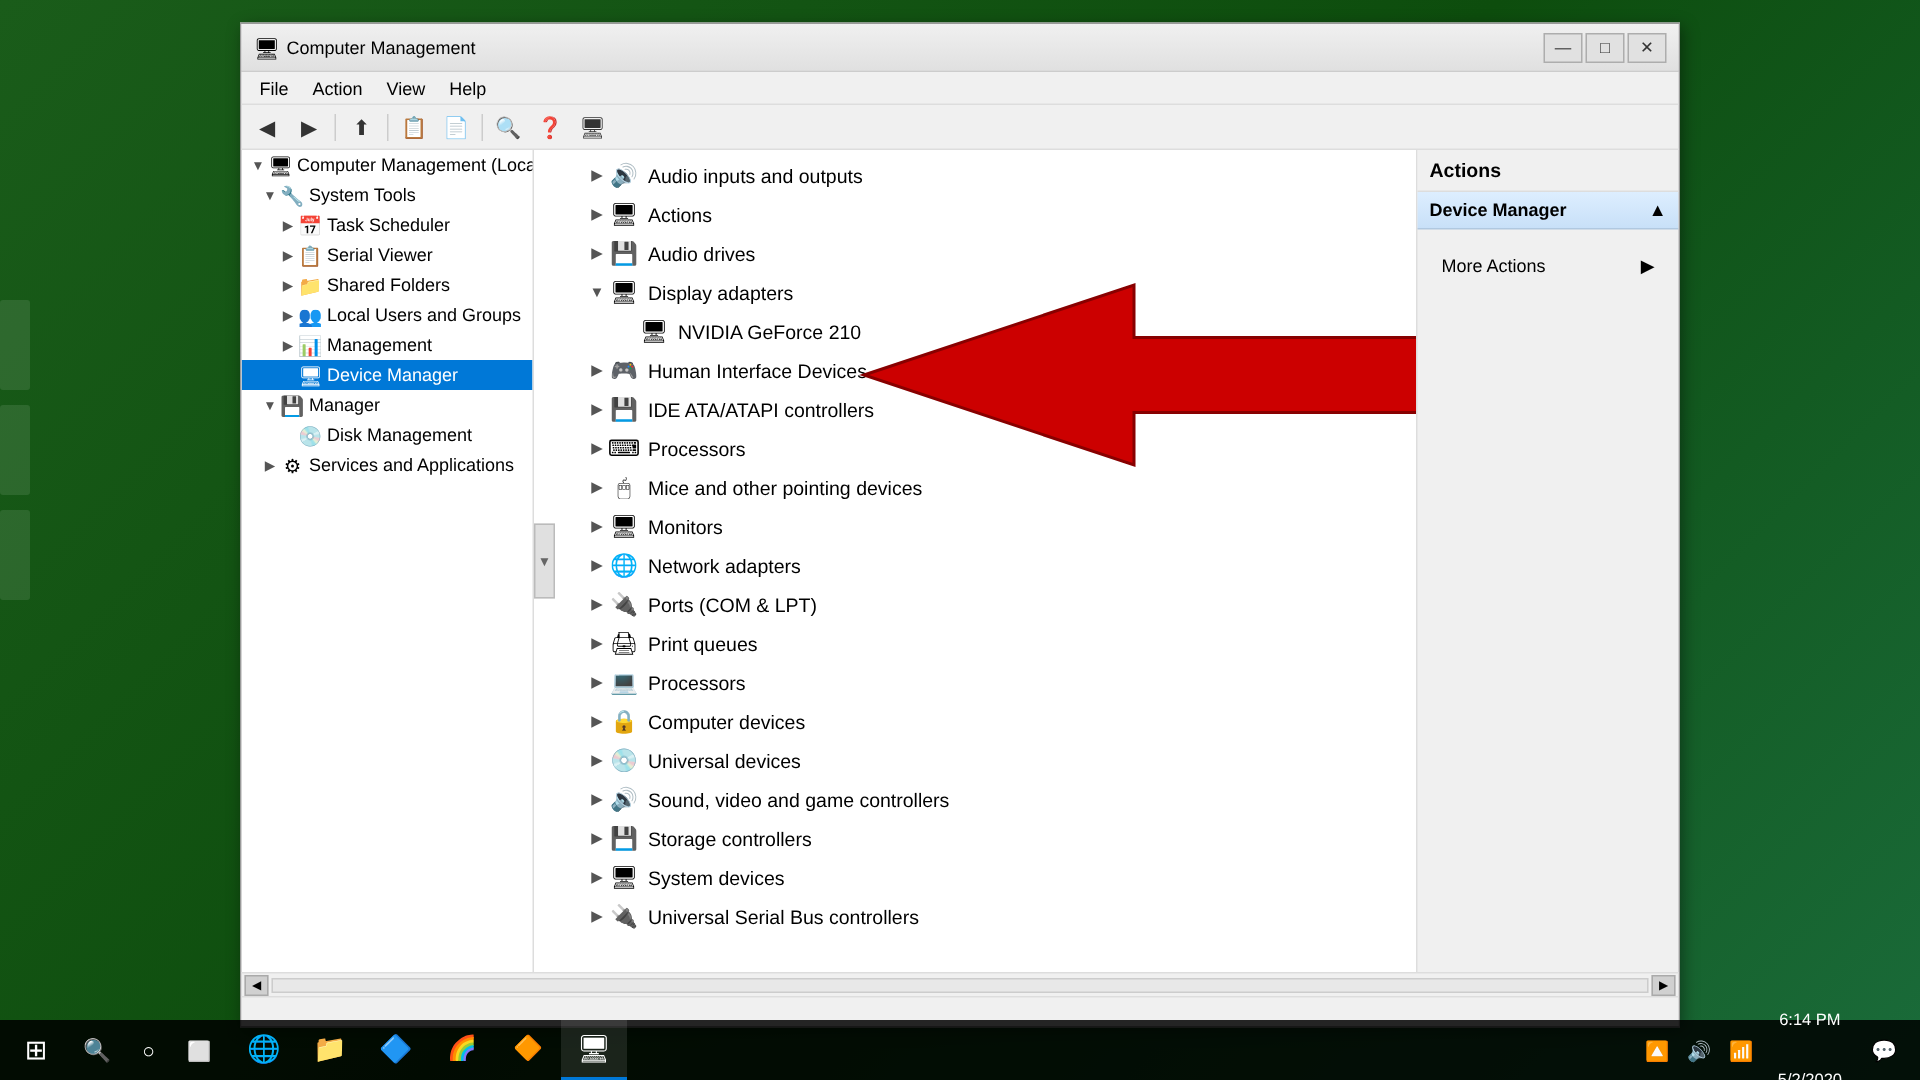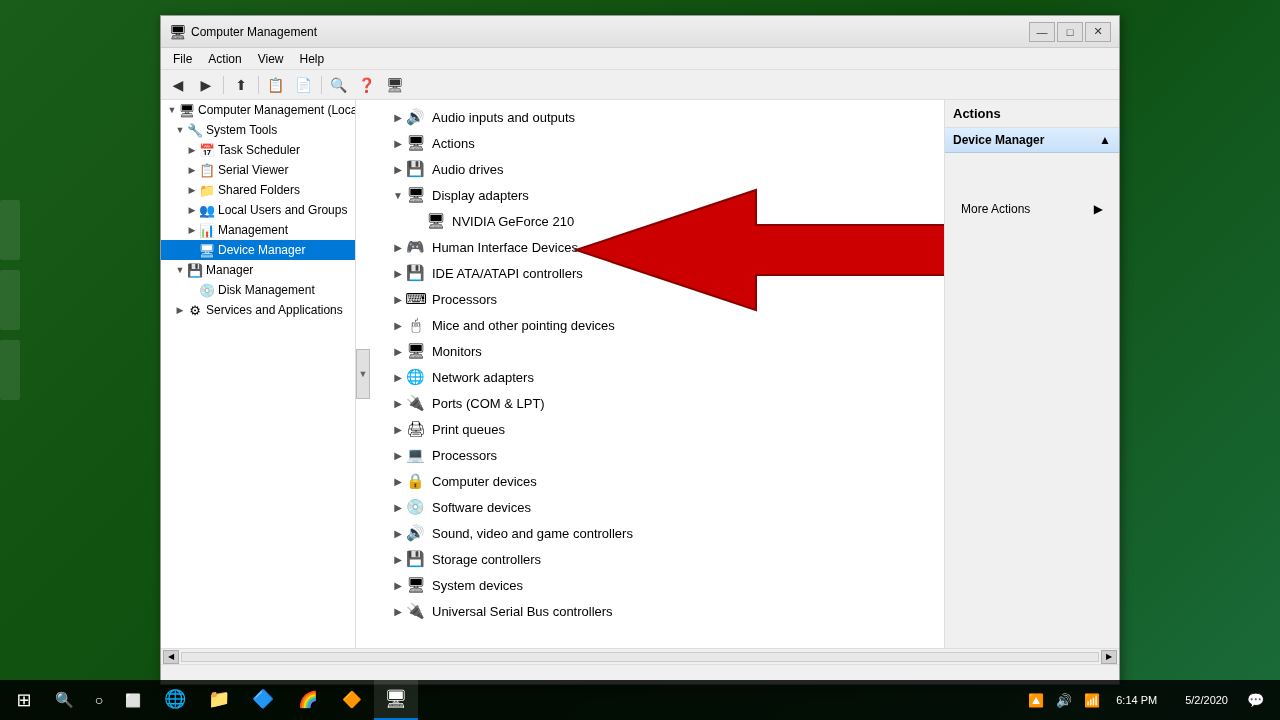--- a/index.html
+++ b/index.html
@@ -251,7 +251,6 @@
       display: flex;
       align-items: center;
       justify-content: space-between;
-      margin-top: 32px;
     }
 
     

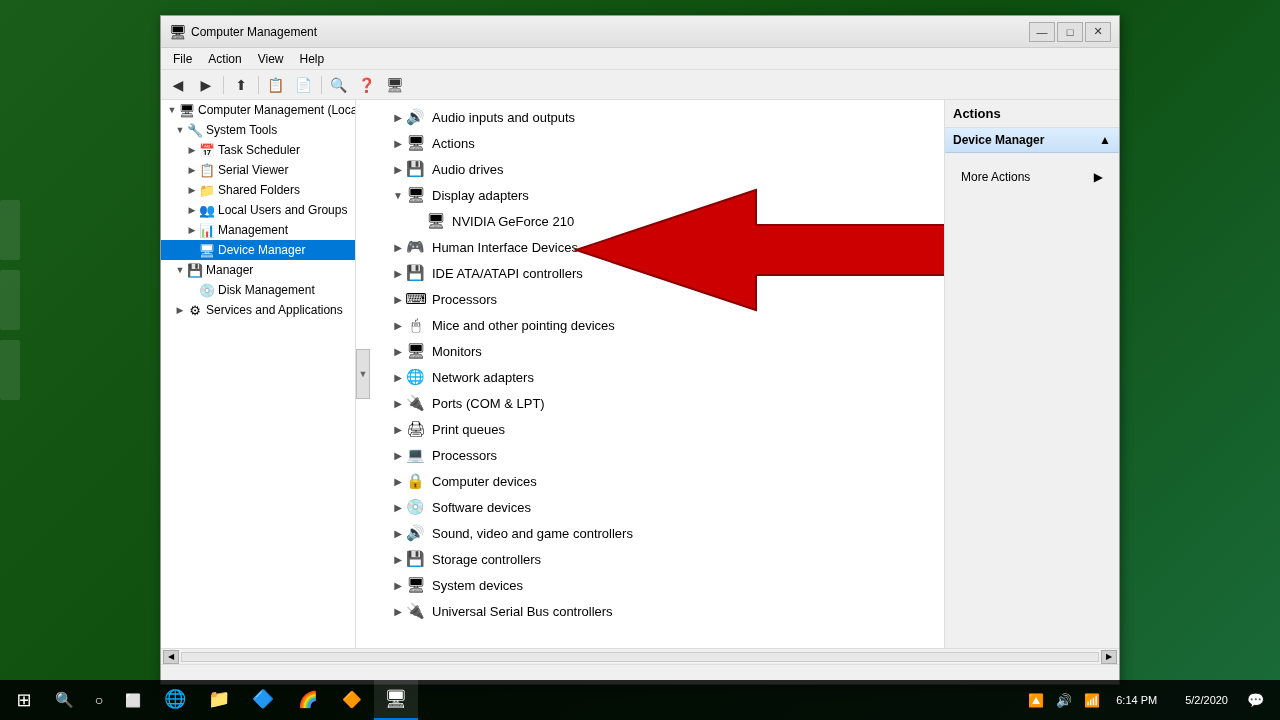--- a/index.html
+++ b/index.html
@@ -599,7 +599,7 @@
           <div class="device-item">
             <span class="device-arrow">▶</span>
             <span class="device-icon">💿</span>
-            <span class="device-label">Software devices</span>
+            <span class="device-label">Universal devices</span>
           </div>
 
           <div class="device-item">

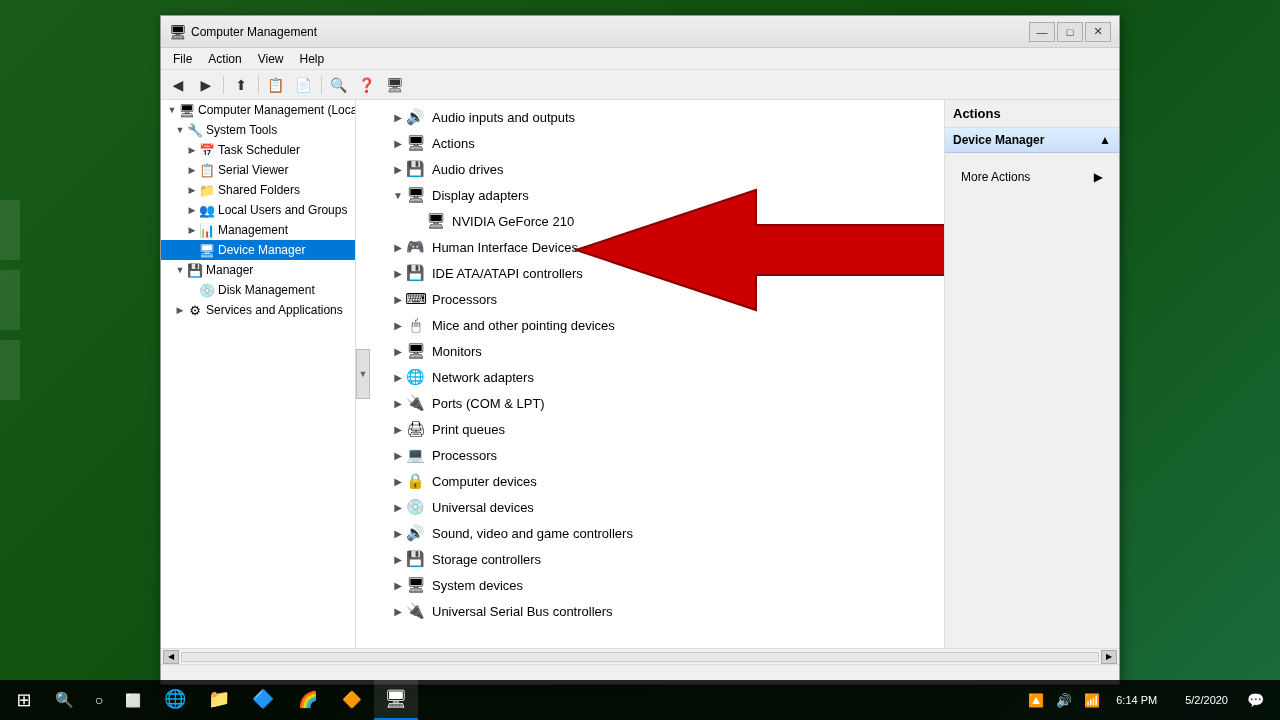--- a/index.html
+++ b/index.html
@@ -355,6 +355,7 @@
     }
     .taskbar-clock {
       display: flex;
+      flex-direction: column;
       align-items: center;
       justify-content: center;
       cursor: pointer;

